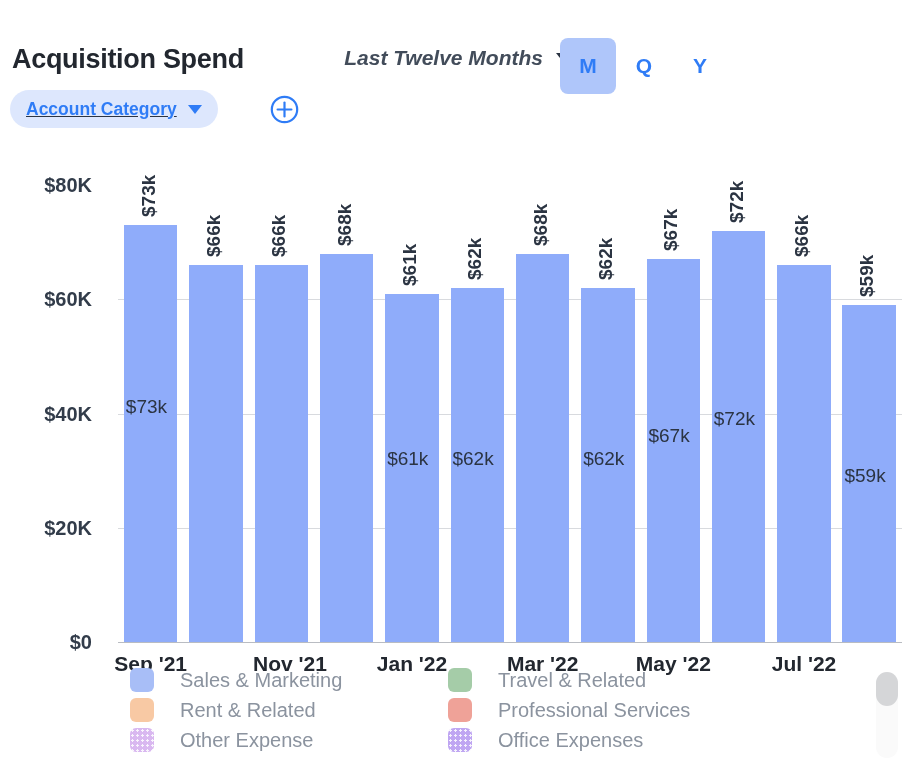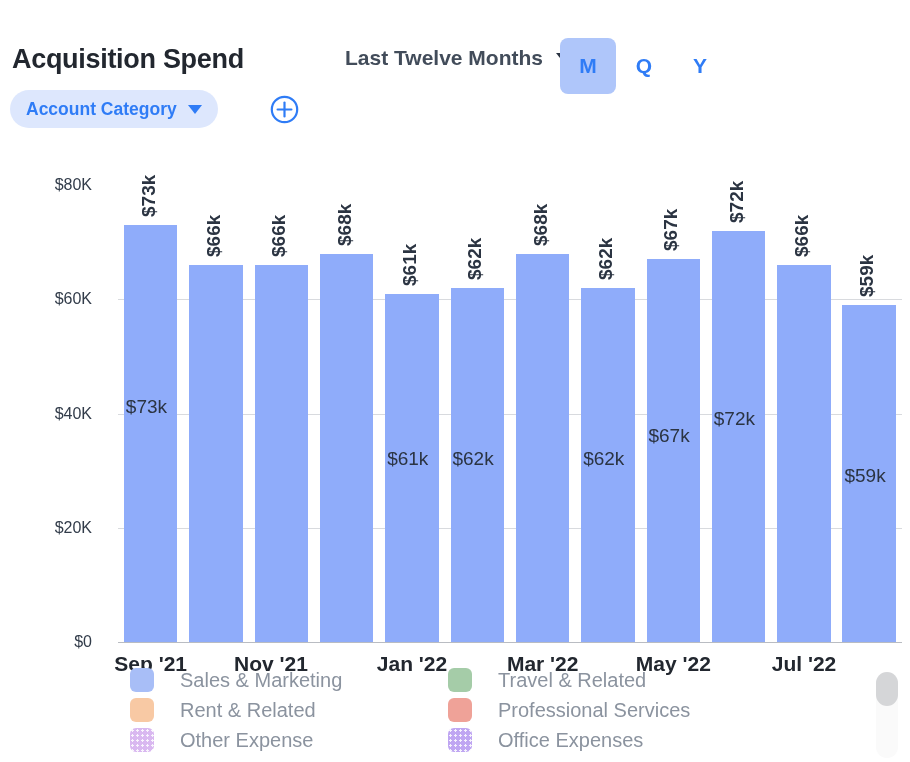--- a/index.html
+++ b/index.html
@@ -45,7 +45,7 @@
     display:flex; align-items:center; gap:13px; cursor:pointer;
   }
   #range-select .range-label{
-    font-size:21px; font-weight:bold; color:#424c5a; white-space:nowrap;
+    font-size:21px; font-weight:bold; color:#424c5a; white-space:nowrap;font-style:italic;
   }
   .caret-down-dark{
     width:0;height:0;border-left:8px solid transparent;

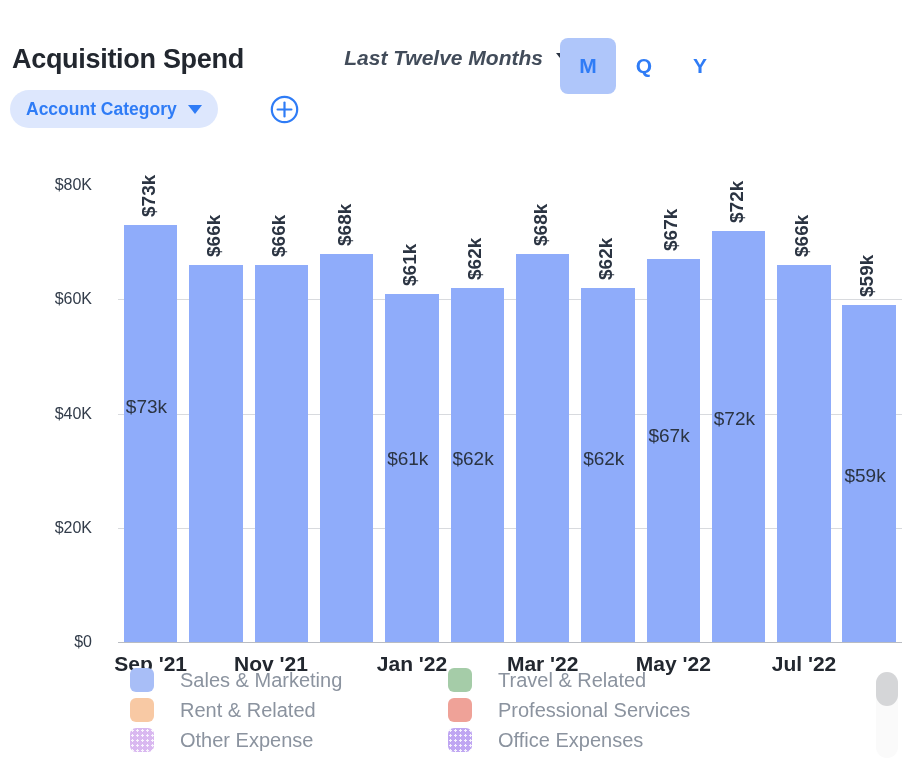--- a/index.html
+++ b/index.html
@@ -26,6 +26,7 @@
     display:flex; align-items:center; gap:11px;
     background:#dde7fd; border-radius:19px;
     cursor:pointer;
+    text-decoration:underline;
   }
   #filter-chip .chip-label{
     font-size:17.5px; font-weight:bold; color:#2f7cf6; white-space:nowrap;

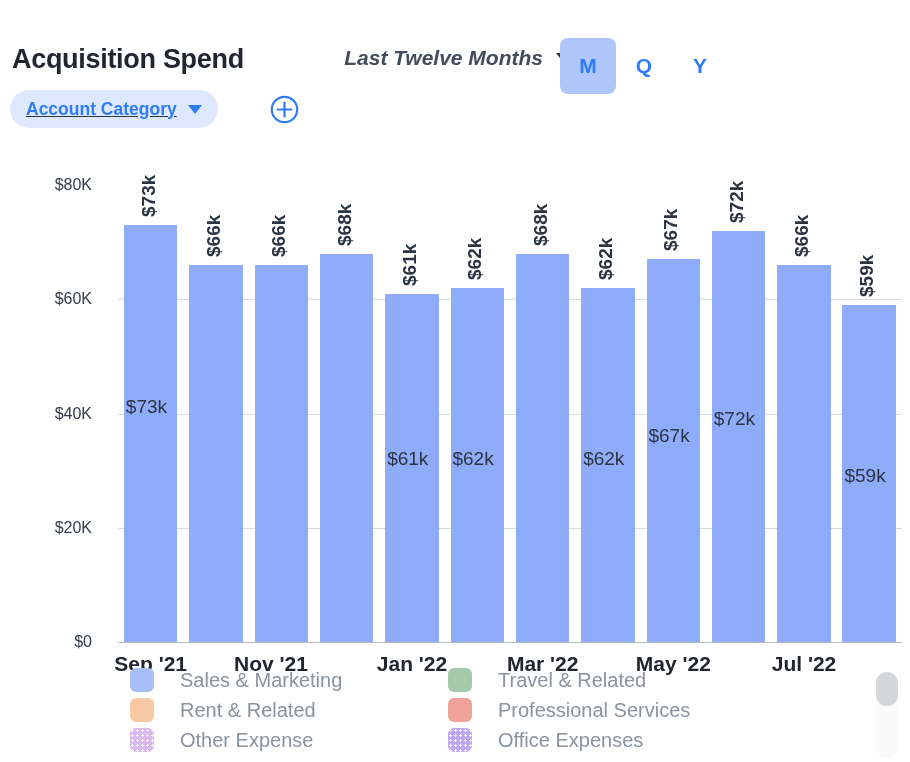--- a/index.html
+++ b/index.html
@@ -79,7 +79,7 @@
 
   .ytick{
     position:absolute; right:818px;
-    font-size:16px; font-weight:normal; color:#323c4a;
+    font-size:20px; font-weight:bold; color:#323c4a;
     white-space:nowrap; transform:translateY(-50%);
   }
 

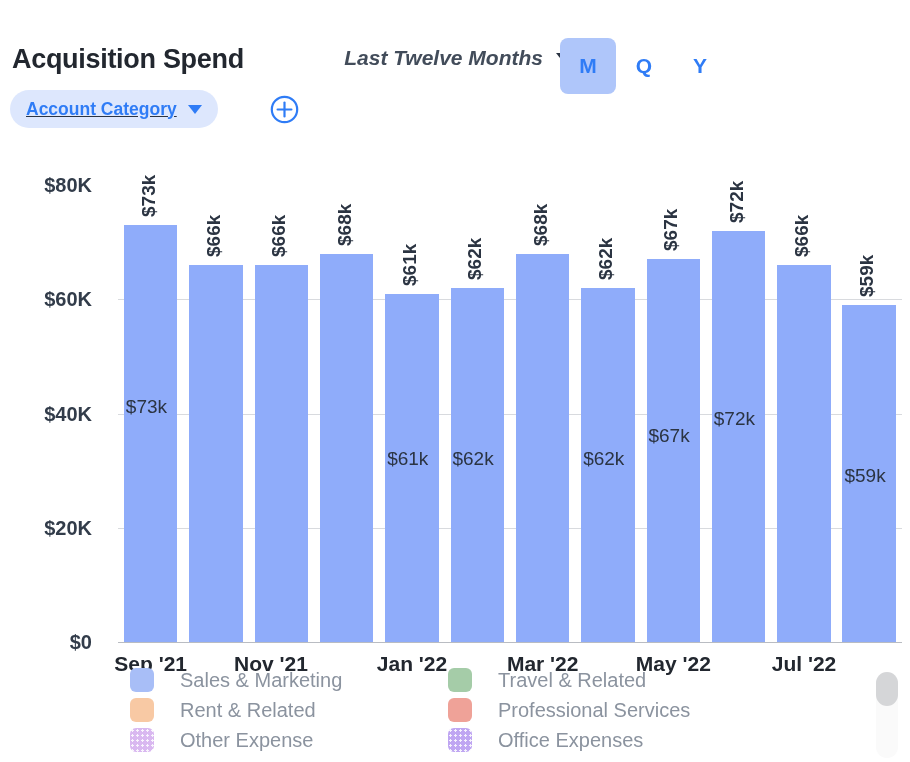--- a/index.html
+++ b/index.html
@@ -239,7 +239,7 @@
     </div>
   <div id="xticks">
       <div class="xtick" style="left: 150.667px;">Sep '21</div>
-      <div class="xtick" style="left: 271px;">Nov '21</div>
+      <div class="xtick" style="left: 290px;">Nov '21</div>
       <div class="xtick" style="left: 412px;">Jan '22</div>
       <div class="xtick" style="left: 542.667px;">Mar '22</div>
       <div class="xtick" style="left: 673.333px;">May '22</div>

